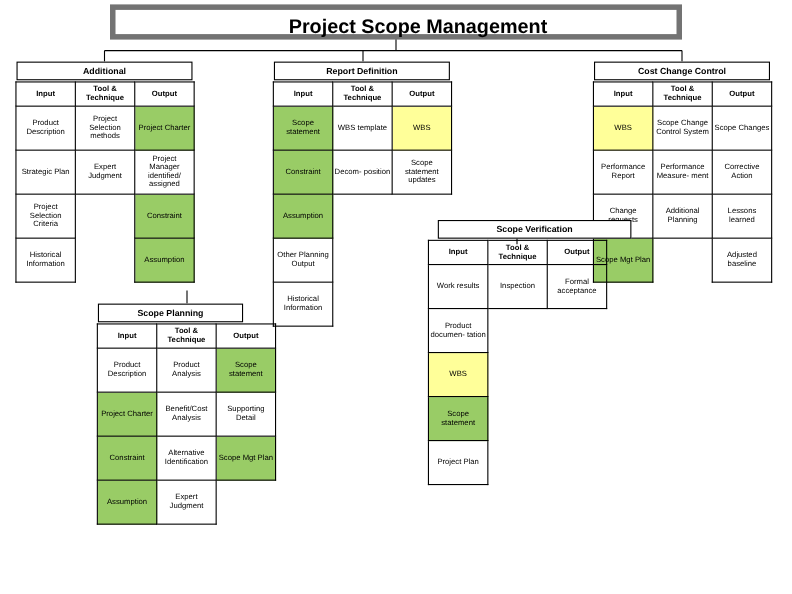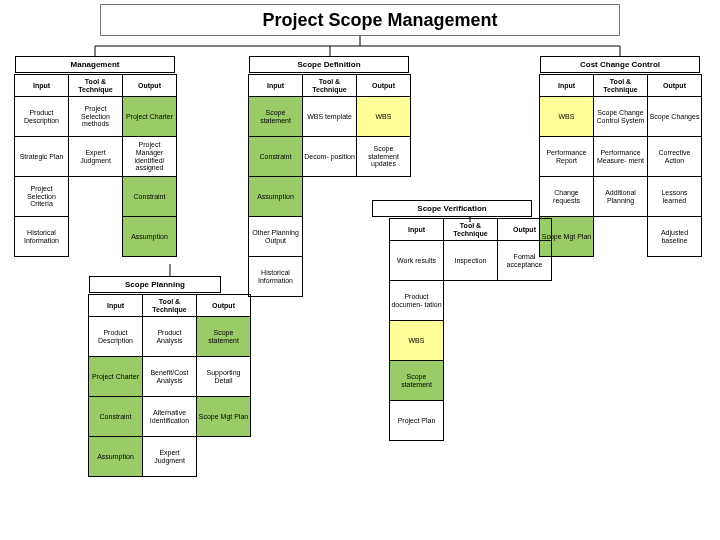--- a/index.html
+++ b/index.html
@@ -19,7 +19,7 @@
     left: 100px;
     width: 520px;
     height: 32px;
-    border: 1px solid #737373;
+    border: 5px solid #737373;
     text-align: center;
     font-size: 18px;
     font-weight: bold;

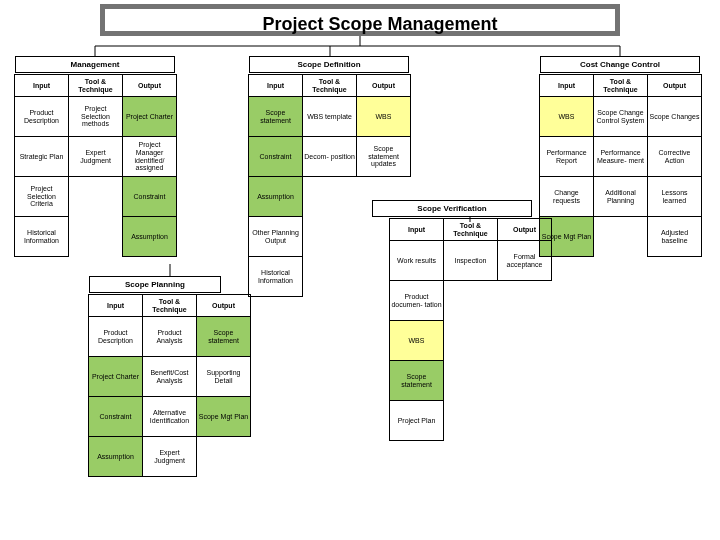--- a/index.html
+++ b/index.html
@@ -70,7 +70,7 @@
   <line x1="470" y1="200" x2="470" y2="222" stroke="#000"></line>
 </svg>
 
-<div class="section-label" style="top:56px;left:15px;width:160px;">Management</div>
+<div class="section-label" style="top:56px;left:15px;width:160px;">Additional</div>
 <table class="tbl" style="top:74px;left:14px;">
   <tbody>
       <tr>

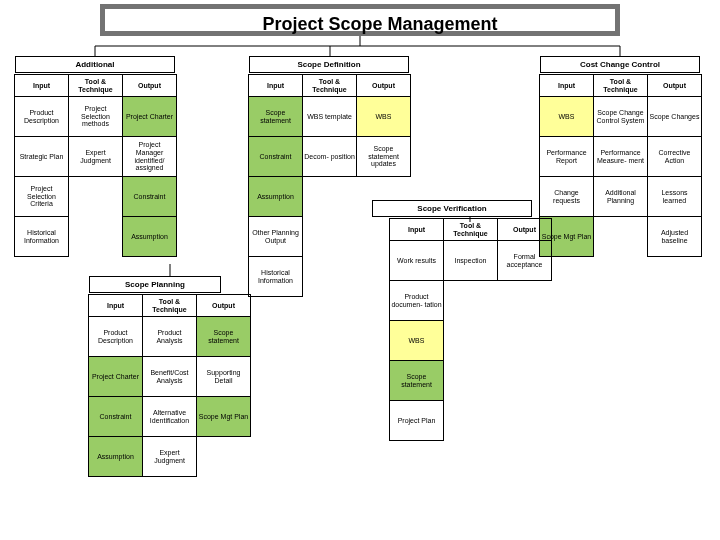--- a/index.html
+++ b/index.html
@@ -101,7 +101,7 @@
 </tbody>
   </table>
 
-<div class="section-label" style="top:56px;left:249px;width:160px;">Scope Definition</div>
+<div class="section-label" style="top:56px;left:249px;width:160px;">Report Definition</div>
 <table class="tbl" style="top:74px;left:248px;">
   <tbody>
       <tr>

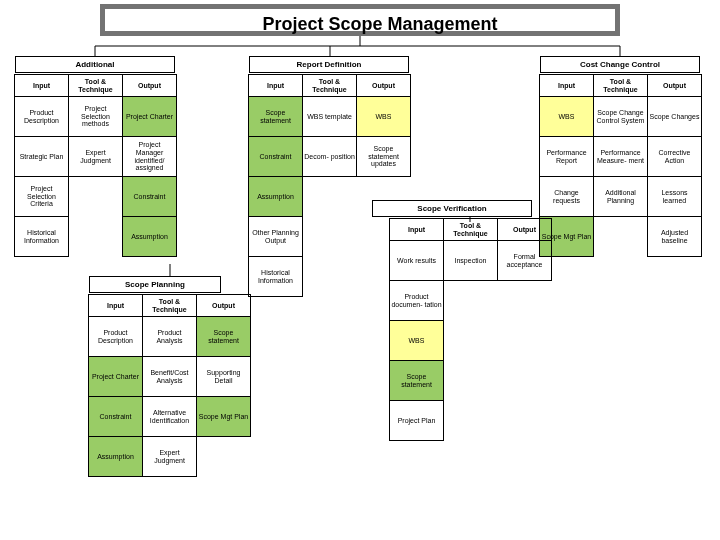--- a/index.html
+++ b/index.html
@@ -199,7 +199,7 @@
 </tbody>
   </table>
 
-<div class="section-label" style="top:200px;left:372px;width:160px;">Scope Verification</div>
+<div class="section-label" style="top:200px;left:398px;width:176px;">Scope Verification</div>
 <table class="tbl" style="top:218px;left:389px;">
   <tbody>
       <tr>

